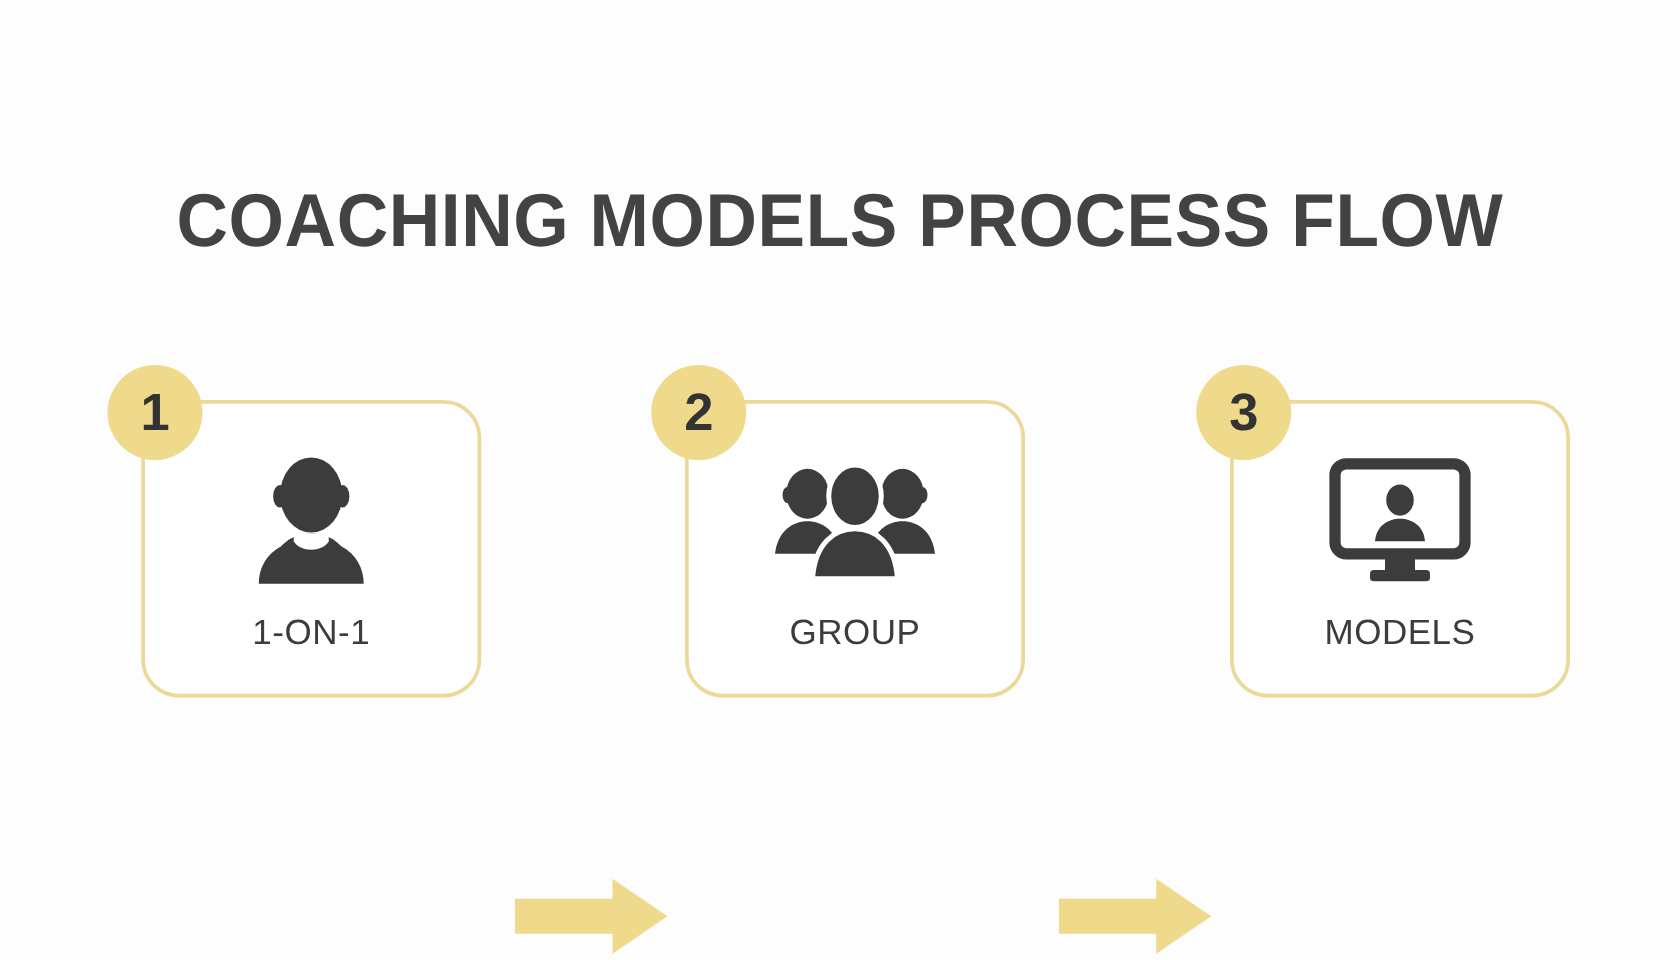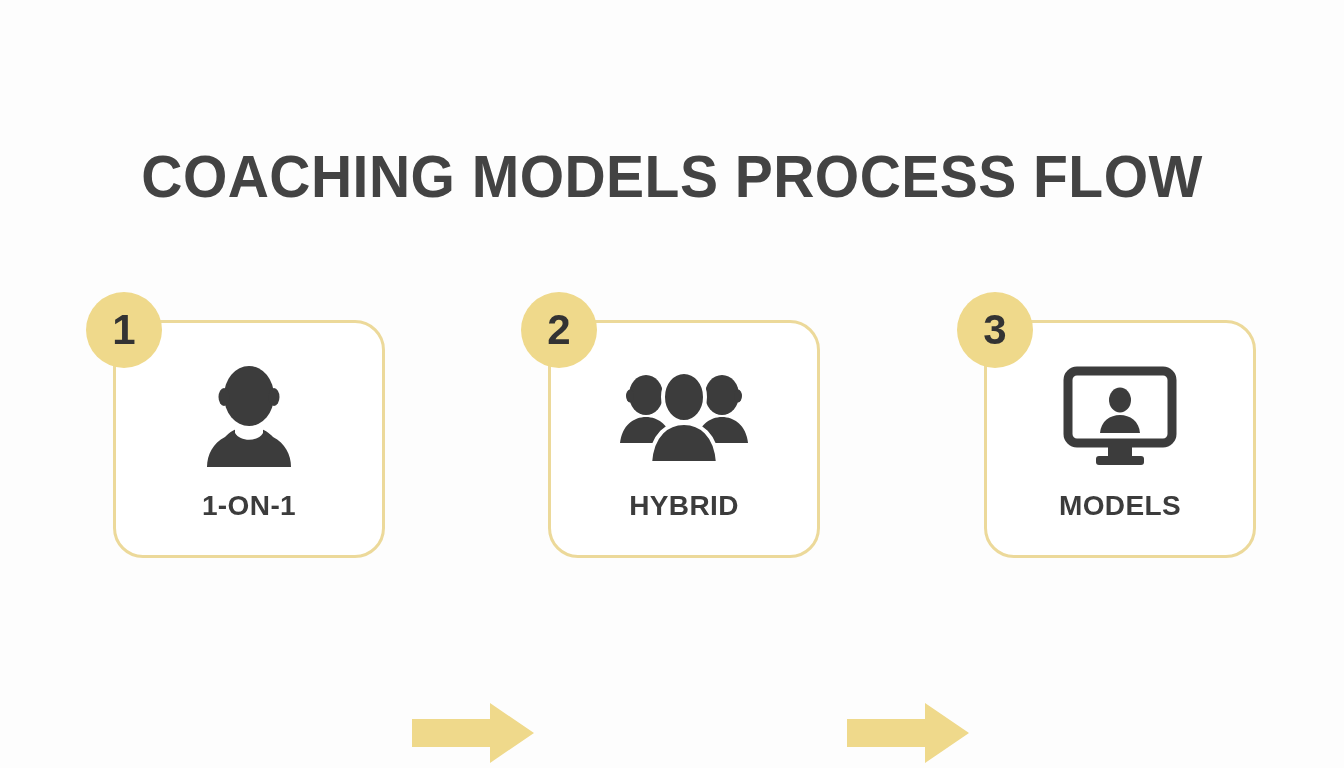--- a/index.html
+++ b/index.html
@@ -106,7 +106,7 @@
   .step-label {
     margin-top: 18px;
     font-size: 28px;
-    font-weight: bold;
+    font-weight: normal;
     color: #3c3c3c;
     letter-spacing: 0.4px;
     font-family: "Liberation Sans", sans-serif;

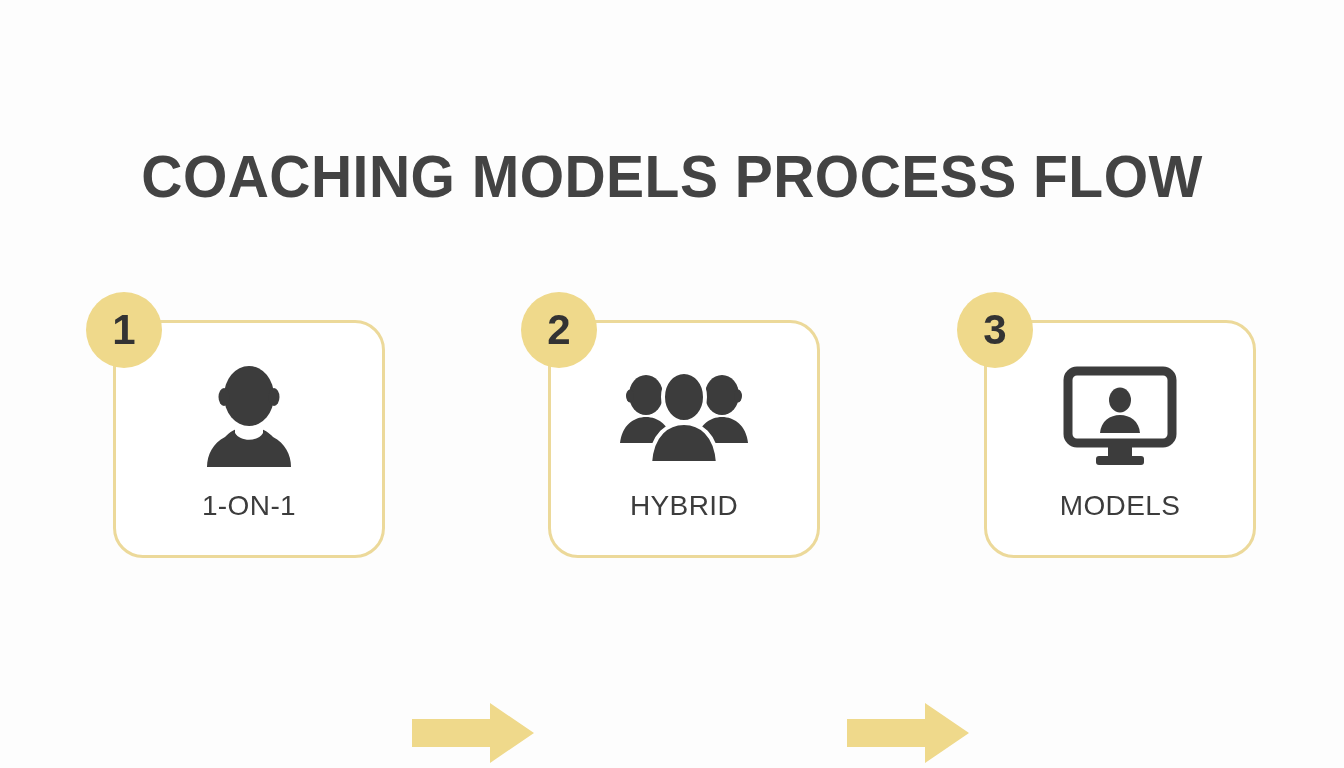--- a/index.html
+++ b/index.html
@@ -180,7 +180,7 @@
             <path d="M70 56 C 54 56, 38 67, 36 96 L 104 96 C 102 67, 86 56, 70 56 Z" fill="#3c3c3c" stroke="#ffffff" stroke-width="4"></path>
           </svg>
         </div>
-        <div class="step-label">HYBRID</div>
+        <div class="step-label">GROUP</div>
       </div>
       <div class="badge">2</div>
     </div>

